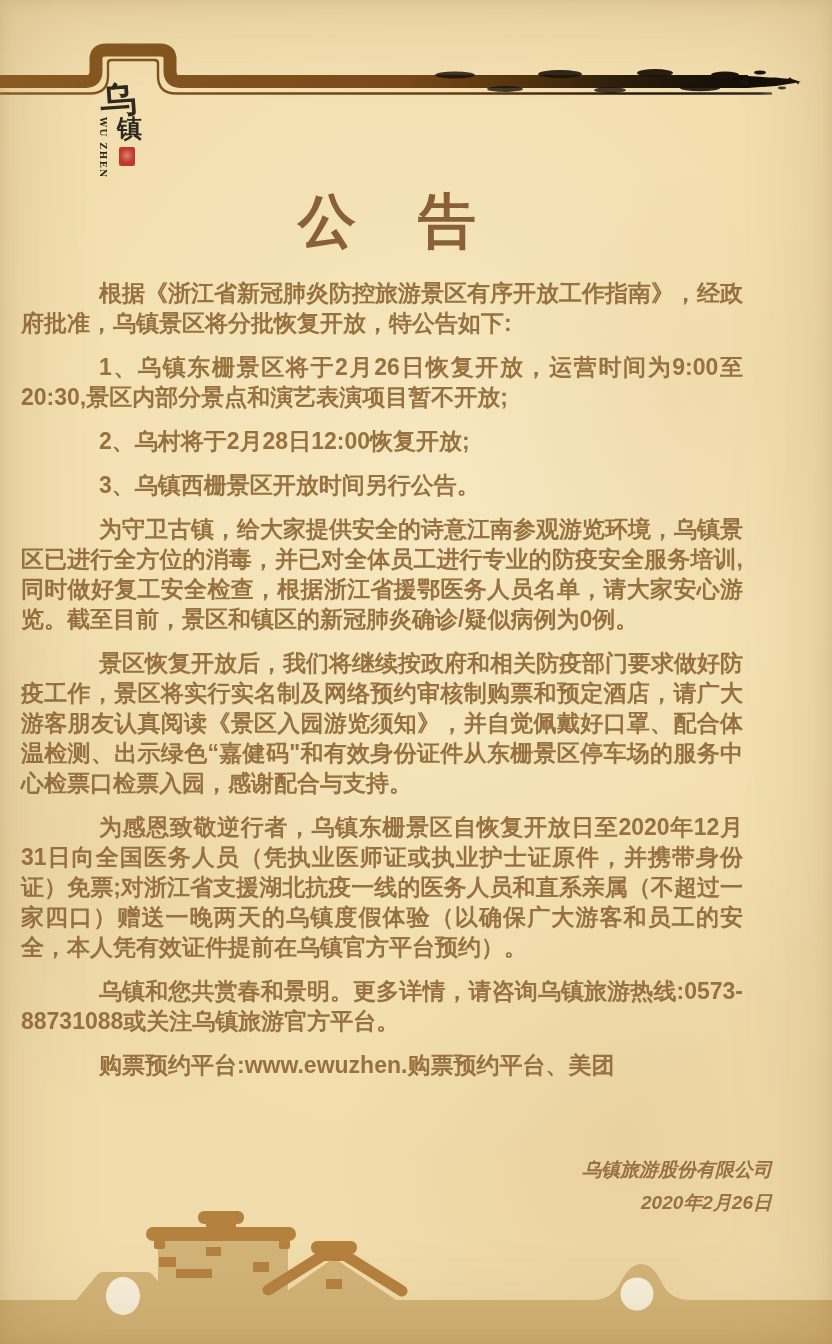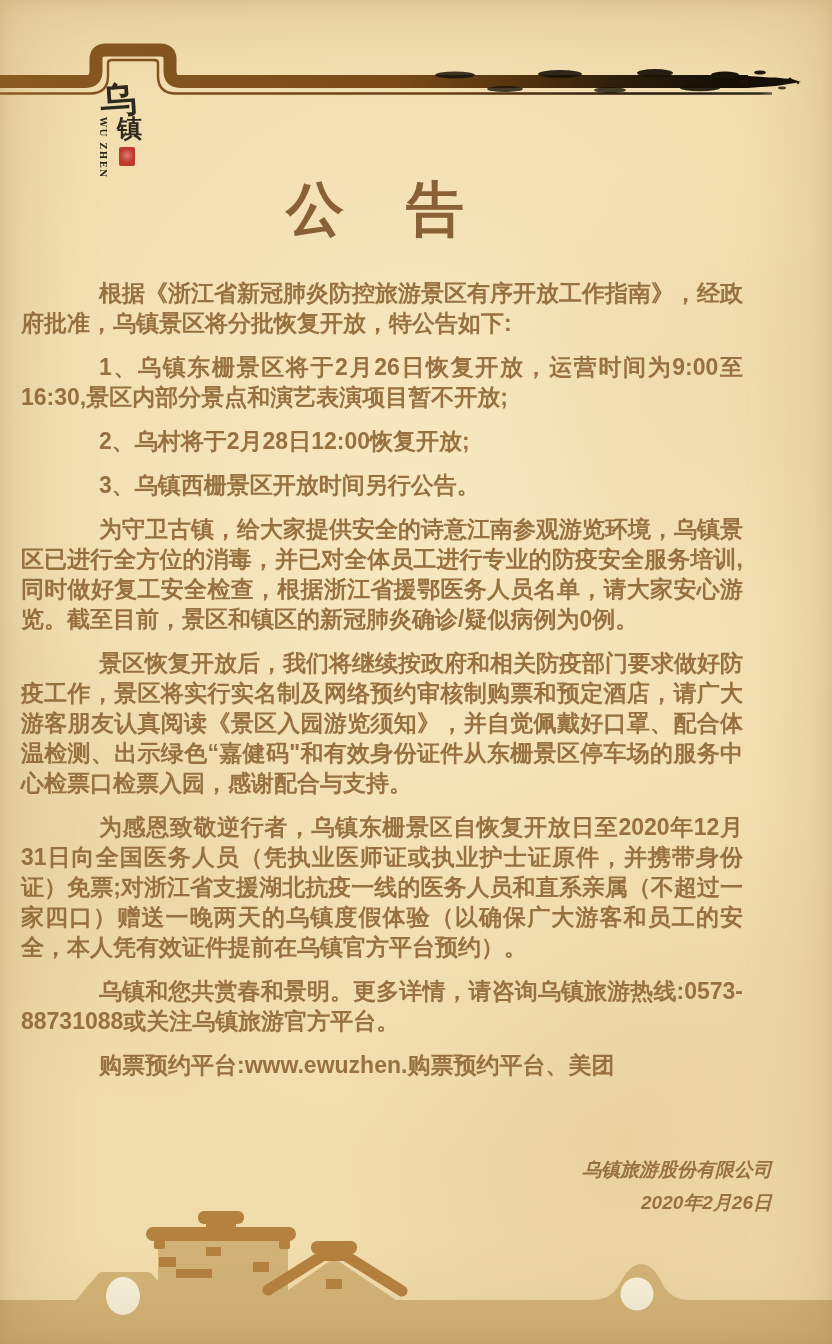--- a/index.html
+++ b/index.html
@@ -49,7 +49,7 @@
 
   
   .title{
-    position:absolute;left:0;top:176px;width:752px;margin:0;
+    position:absolute;left:0;top:176px;width:752px;margin:12px;
     text-align:center;font-size:58px;font-weight:800;line-height:1.15;
     color:var(--title,#8a6036);letter-spacing:2px;
   }

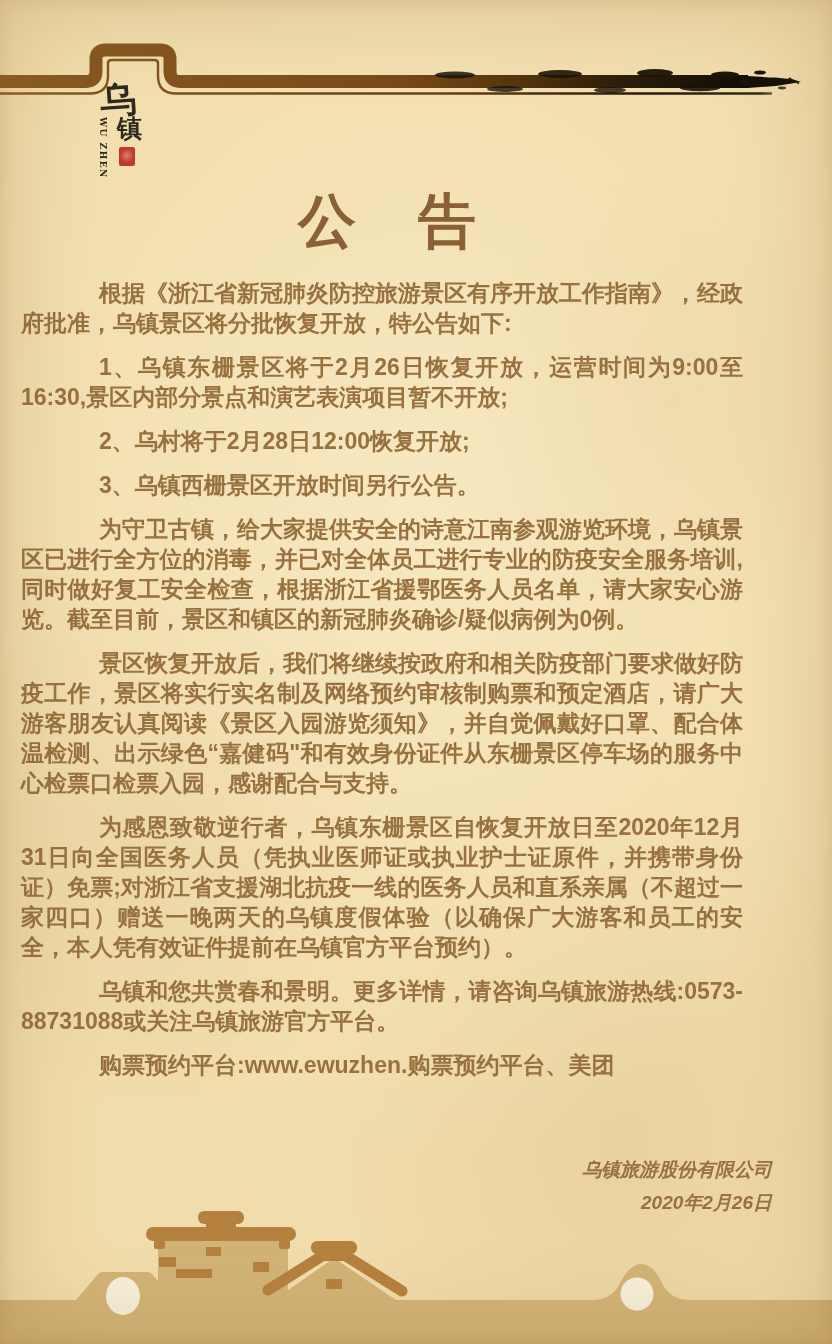--- a/index.html
+++ b/index.html
@@ -128,7 +128,7 @@
 
   <div class="content">
     <p>根据《浙江省新冠肺炎防控旅游景区有序开放工作指南》，经政府批准，乌镇景区将分批恢复开放，特公告如下:</p>
-    <p>1、乌镇东栅景区将于2月26日恢复开放，运营时间为9:00至16:30,景区内部分景点和演艺表演项目暂不开放;</p>
+    <p>1、乌镇东栅景区将于2月26日恢复开放，运营时间为9:00至20:30,景区内部分景点和演艺表演项目暂不开放;</p>
     <p>2、乌村将于2月28日12:00恢复开放;</p>
     <p>3、乌镇西栅景区开放时间另行公告。</p>
     <p>为守卫古镇，给大家提供安全的诗意江南参观游览环境，乌镇景区已进行全方位的消毒，并已对全体员工进行专业的防疫安全服务培训,同时做好复工安全检查，根据浙江省援鄂医务人员名单，请大家安心游览。截至目前，景区和镇区的新冠肺炎确诊/疑似病例为0例。</p>

